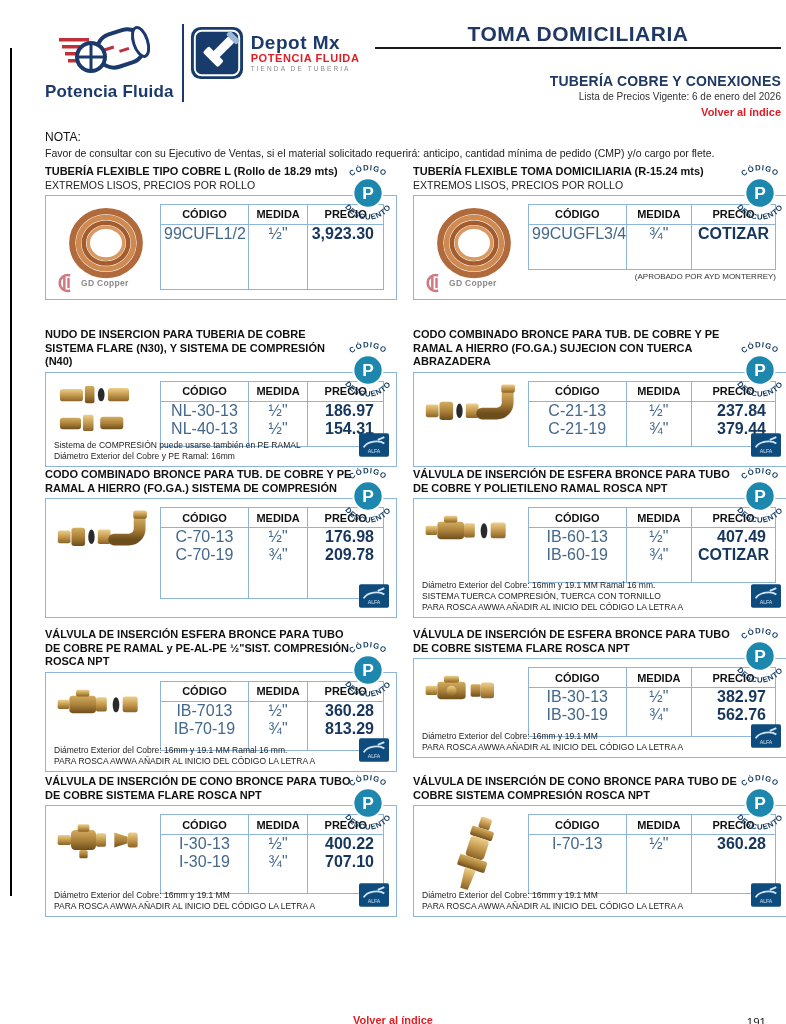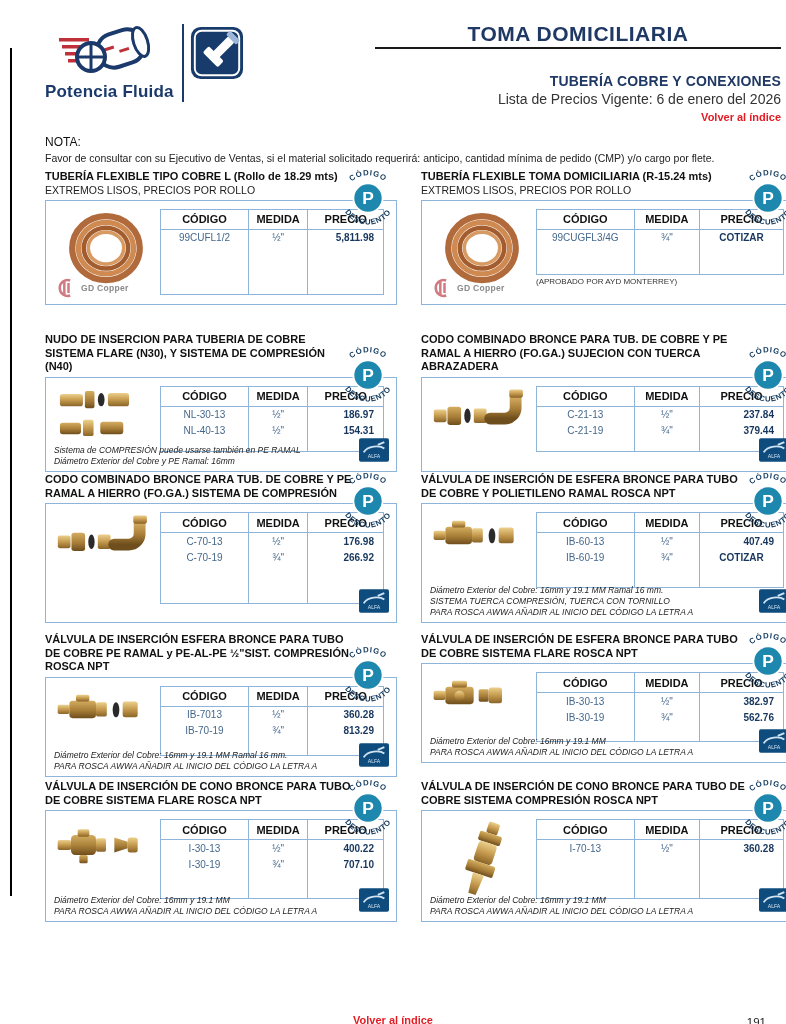--- a/index.html
+++ b/index.html
@@ -123,6 +123,11 @@
             <rect x="21" y="2" width="15" height="6" rx="2" fill="#9db7d8"></rect>
           </g>
         </svg>
+        <div class="depot-text">
+          <span class="depot-l1">Depot Mx</span>
+          <span class="depot-l2">POTENCIA FLUIDA</span>
+          <span class="depot-l3">TIENDA DE TUBERIA</span>
+        </div>
       </div>
     </div>
     <div class="head-right">

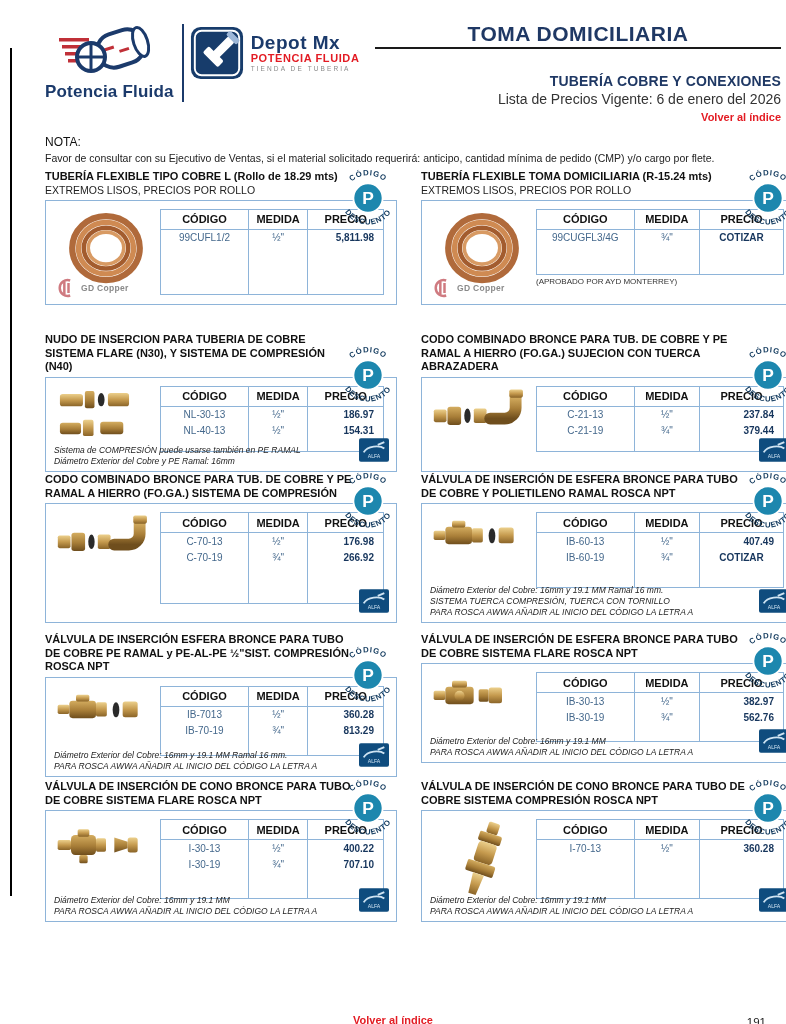--- a/index.html
+++ b/index.html
@@ -21,7 +21,7 @@
   .head-right{flex:1;text-align:right;}
   .main-title{display:block;font-size:21px;font-weight:bold;color:#1f3864;text-align:center;letter-spacing:.5px;border-bottom:2.5px solid #1a1a1a;padding-bottom:1px;margin:2px 0 6px 0;}
   .sub-title{font-size:14px;font-weight:bold;color:#1f3864;letter-spacing:.2px;margin-top:24px;}
-  .dateline{font-size:14px;color:#333;margin-top:2px;}
+  .dateline{font-size:10px;color:#333;margin-top:2px;}
   .back-link{font-size:11px;font-weight:bold;color:#e31b23;margin-top:2px;display:inline-block;cursor:pointer;}
 
   

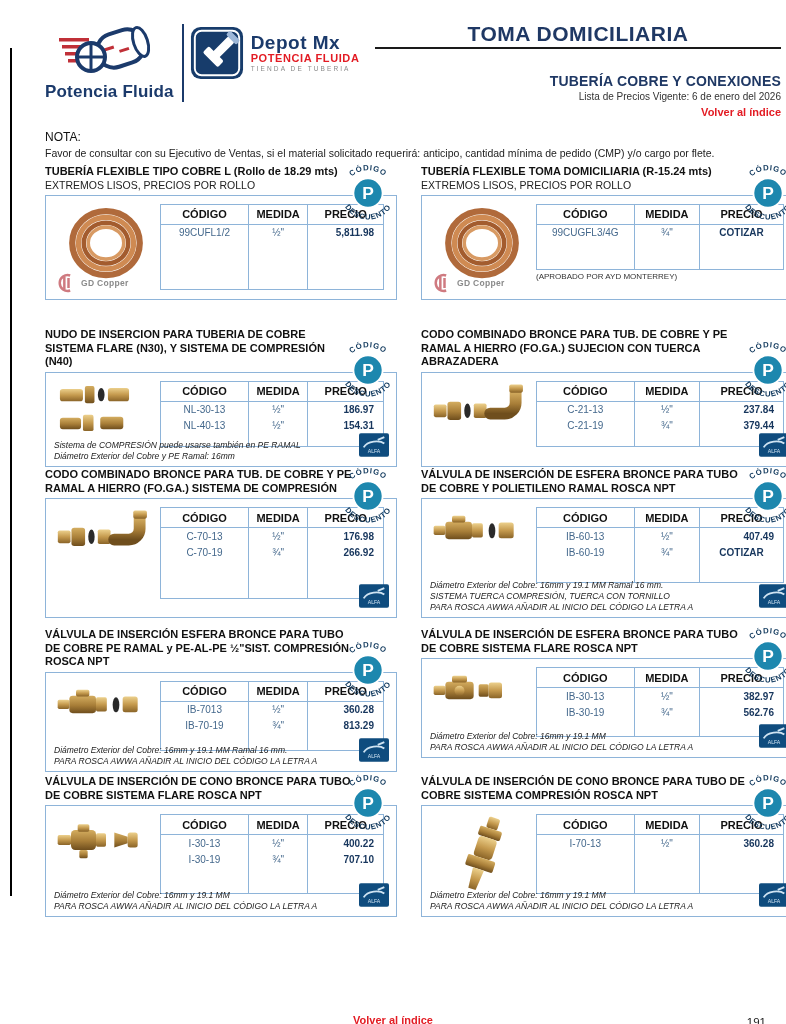--- a/index.html
+++ b/index.html
@@ -30,7 +30,7 @@
   .nota-text{font-size:10.5px;color:#222;margin-top:3px;}
 
   
-  .grid{display:grid;grid-template-columns:352px 376px;column-gap:24px;margin:6px 0 0 45px;
+  .grid{display:grid;grid-template-columns:352px 376px;column-gap:16px;margin:6px 0 0 45px;
         grid-template-rows:163px 140px 160px 147px 152px;}
   .ptitle{font-size:11px;font-weight:bold;line-height:13.5px;color:#111;padding-right:42px;}
   .psub{font-size:10.5px;color:#222;line-height:13px;}

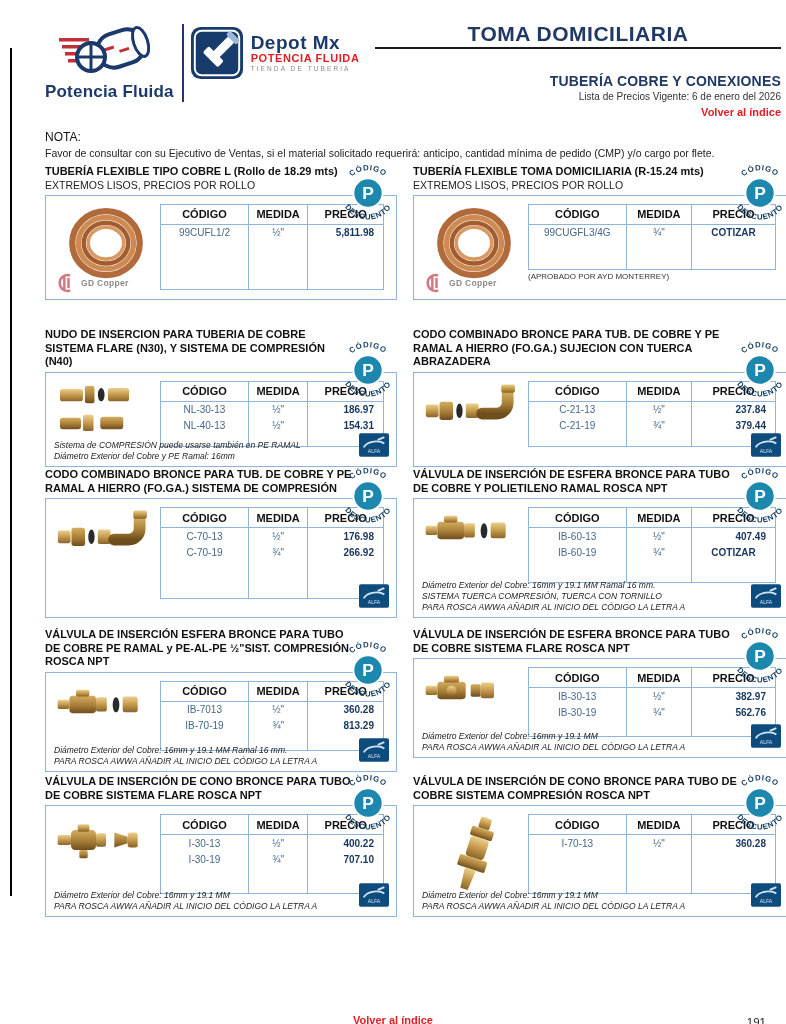--- a/index.html
+++ b/index.html
@@ -47,7 +47,7 @@
   .tab .w1{width:40%;} .tab .w2{width:26%;} .tab .w3{width:34%;}
   .tab .c2,.tab .c3{border-left:1.5px solid #8eb4d9;}
   .hrow td{font-weight:bold;font-size:11px;color:#111;text-align:center;height:19px;border-bottom:1.5px solid #8eb4d9;}
-  .drow td{font-size:10px;height:16px;text-align:center;}
+  .drow td{font-size:16px;height:16px;text-align:center;}
   .code{color:#44688c;}
   .med{color:#44688c;}
   .price{text-align:right !important;font-weight:bold;color:#17365d;padding-right:9px !important;}

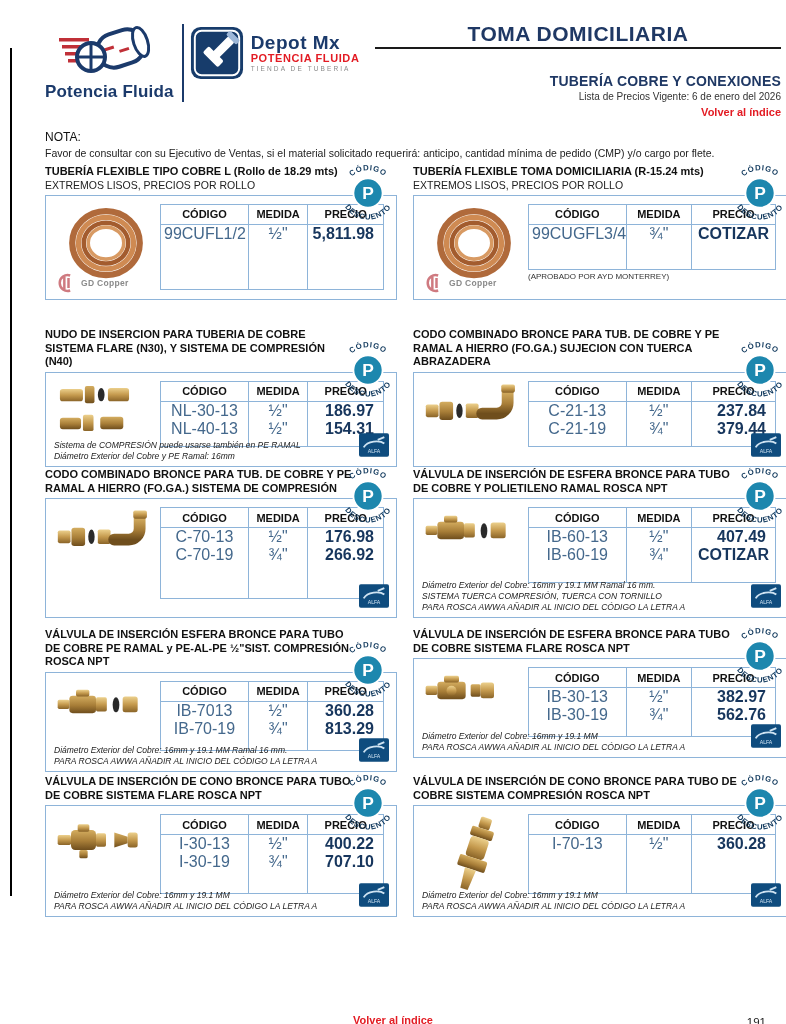--- a/index.html
+++ b/index.html
@@ -177,7 +177,7 @@
               <tr class="drow">
                     <td class="code">99CUFL1/2</td>
                     <td class="c2 med">½"</td>
-                    <td class="c3 price">5,811.98</td>
+                    <td class="c3 price">3,923.30</td>
                   </tr>
               <tr class="frow">
                     <td></td>

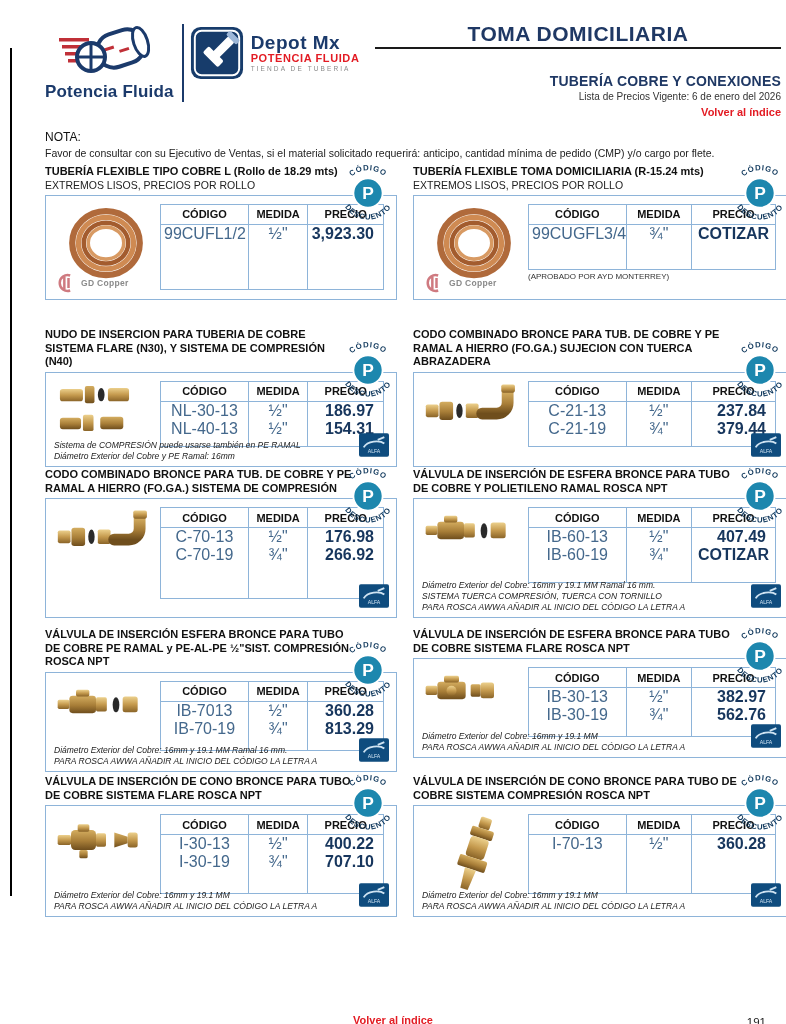--- a/index.html
+++ b/index.html
@@ -39,7 +39,7 @@
   .prow{display:flex;}
   .pimg{width:104px;flex:none;display:flex;align-items:flex-start;justify-content:center;padding-top:2px;}
   .twrap{flex:1;padding:2px 4px 0 2px;}
-  .tnote{font-size:8px;color:#333;margin-top:2px;}
+  .tnote{font-size:8px;color:#333;margin-top:2px;text-align:right;}
 
   table.tab{width:100%;border:1.5px solid #8eb4d9;border-collapse:collapse;table-layout:fixed;}
   .t86{height:86px;} .t66{height:66px;} .t92{height:92px;} .t76{height:76px;} .t70{height:70px;} .t80{height:80px;}

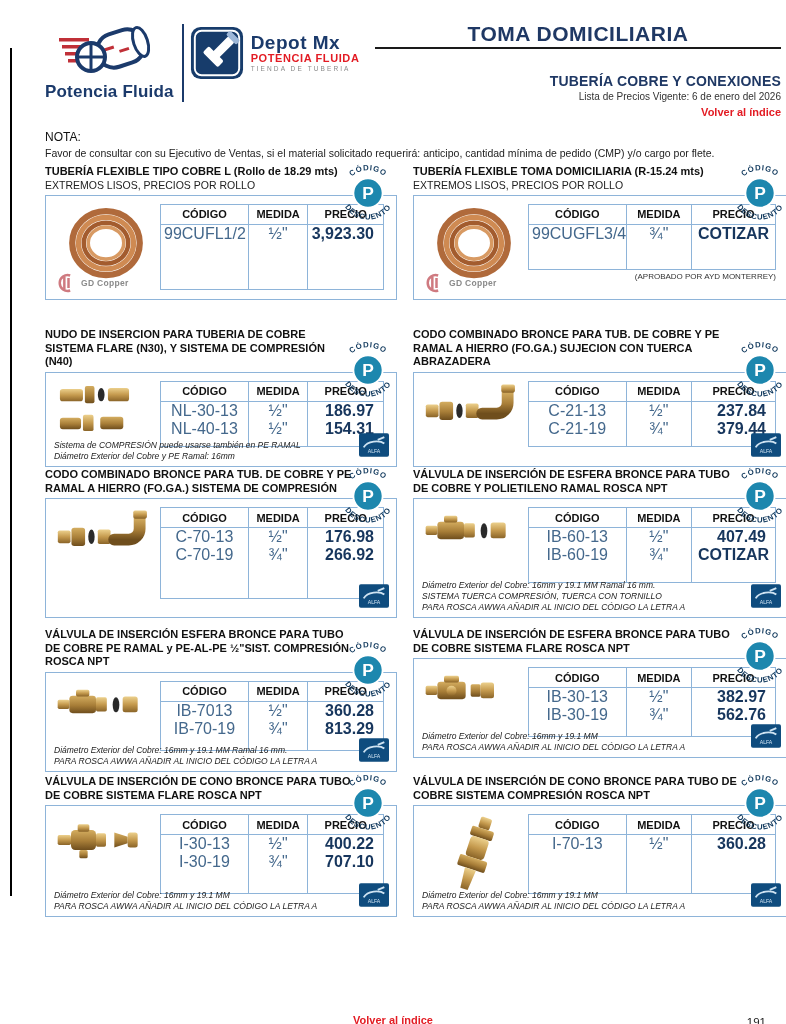--- a/index.html
+++ b/index.html
@@ -54,7 +54,7 @@
   .price.quote{text-align:center !important;padding-right:3px !important;}
   .frow td{height:auto;}
 
-  .pnotes{position:absolute;left:8px;bottom:4px;right:52px;font-size:8.5px;line-height:11px;color:#222;font-style:italic;}
+  .pnotes{position:absolute;left:8px;bottom:4px;right:52px;font-size:8.5px;line-height:11px;color:#222;}
   .brand-gd{position:absolute;left:10px;bottom:6px;display:flex;align-items:center;gap:5px;}
   .gd-label{font-size:8.5px;font-weight:bold;color:#8a8a8a;letter-spacing:.3px;}
   .brand-alfa{position:absolute;right:7px;bottom:5px;}

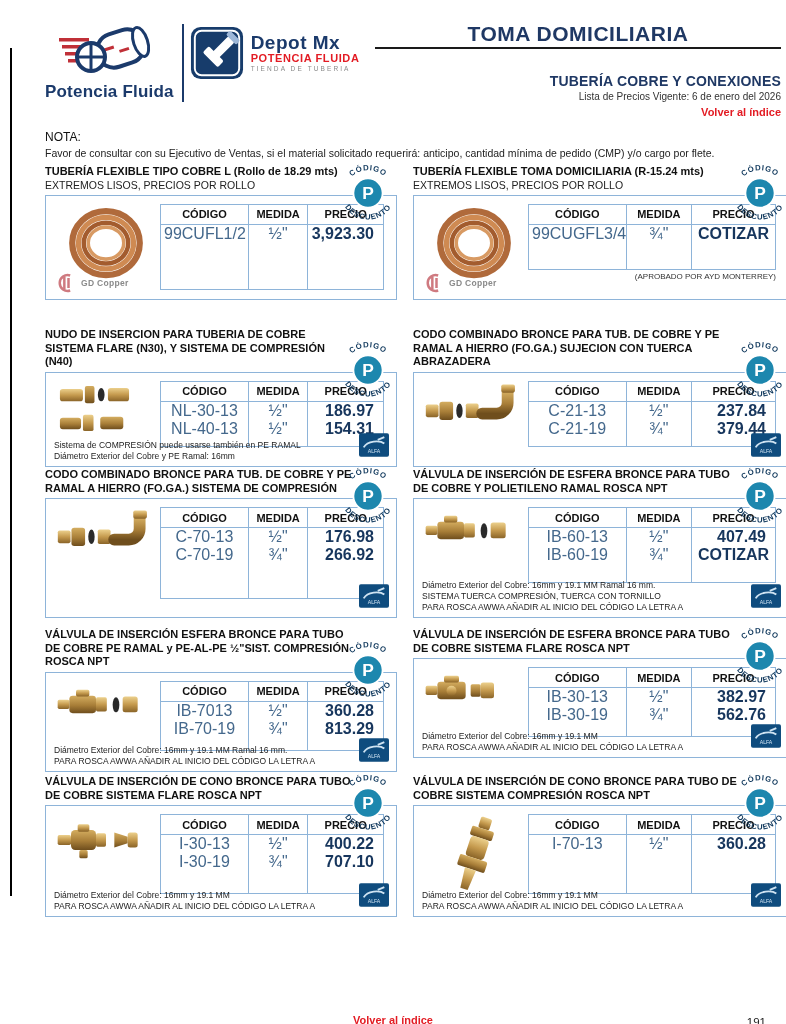--- a/index.html
+++ b/index.html
@@ -415,7 +415,7 @@
               <tr class="drow">
                     <td class="code">C-70-19</td>
                     <td class="c2 med">¾"</td>
-                    <td class="c3 price">266.92</td>
+                    <td class="c3 price">209.78</td>
                   </tr>
               <tr class="frow">
                     <td></td>

